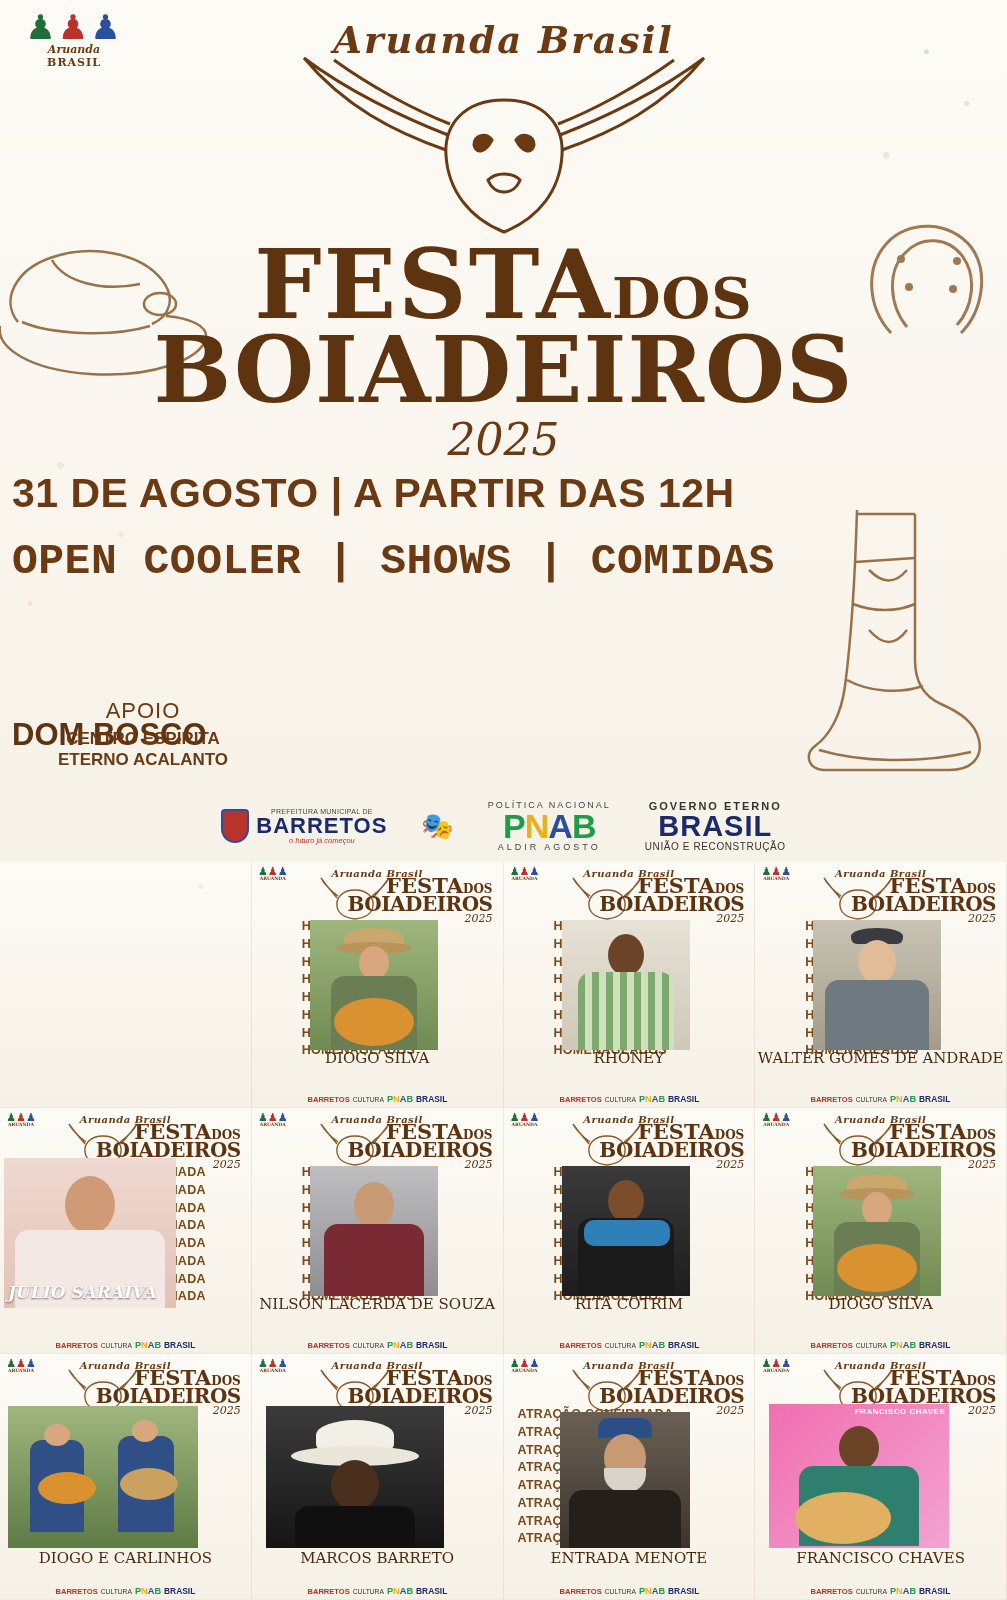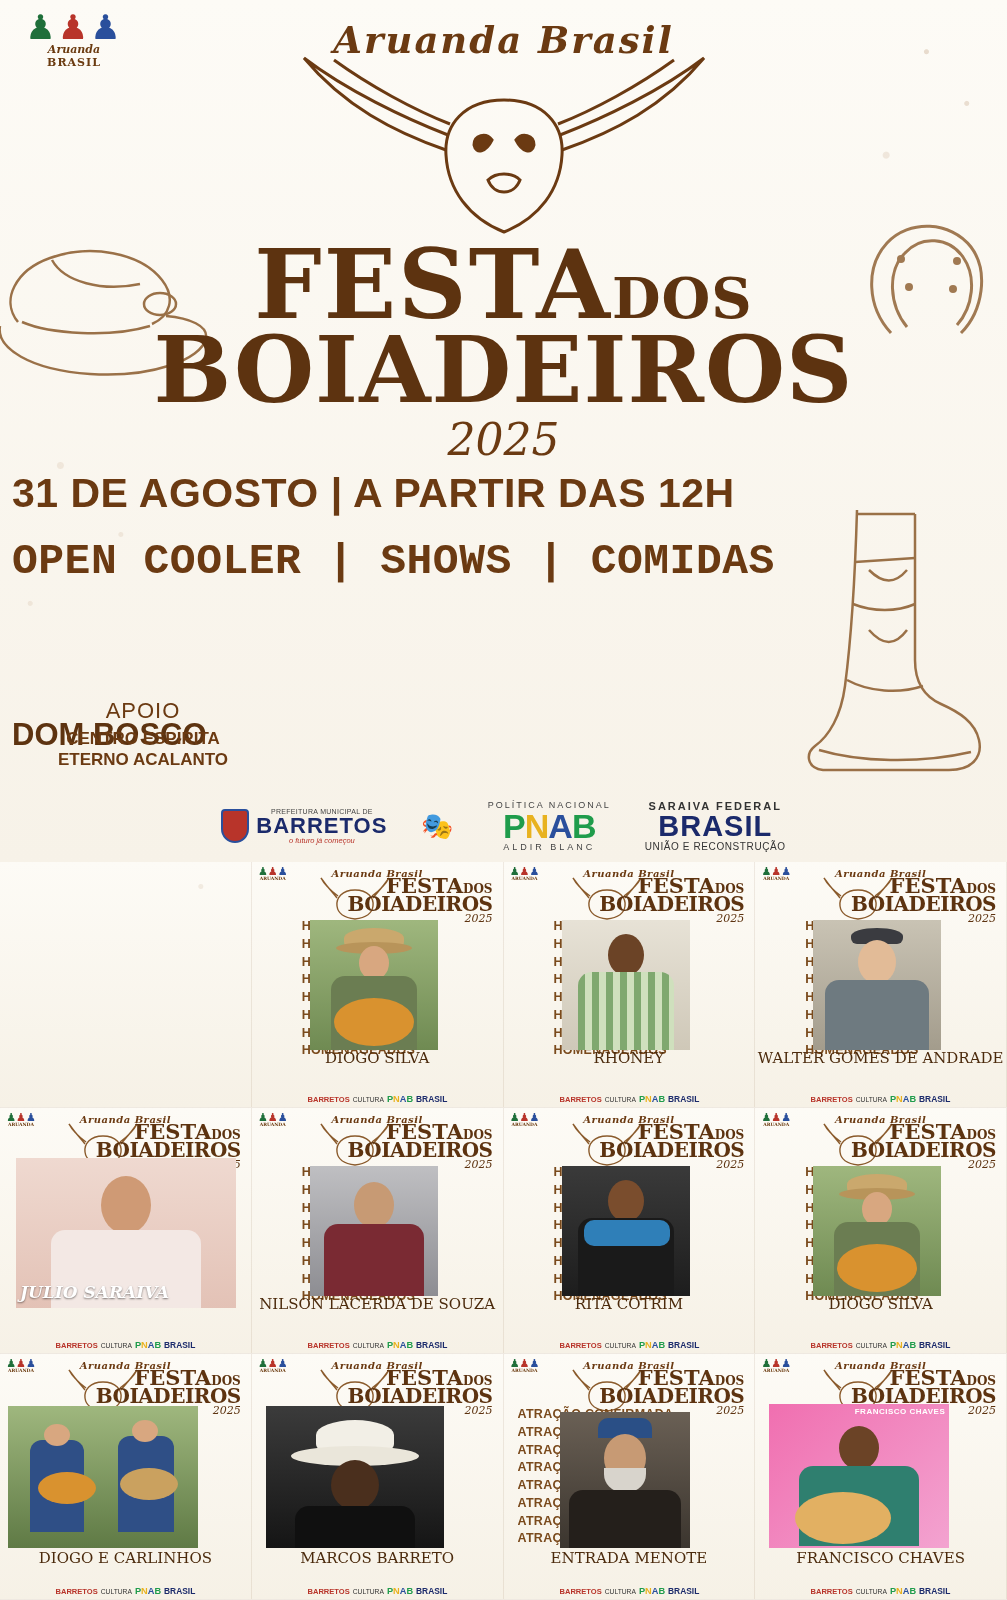--- a/index.html
+++ b/index.html
@@ -330,7 +330,7 @@
 
       <div class="sp gov">
         <div>
-          <div class="top">SARAIVA FEDERAL</div>
+          <div class="top">GOVERNO ETERNO</div>
           <div class="brasil">BRASIL</div>
           <div class="bot">UNIÃO E RECONSTRUÇÃO</div>
         </div>

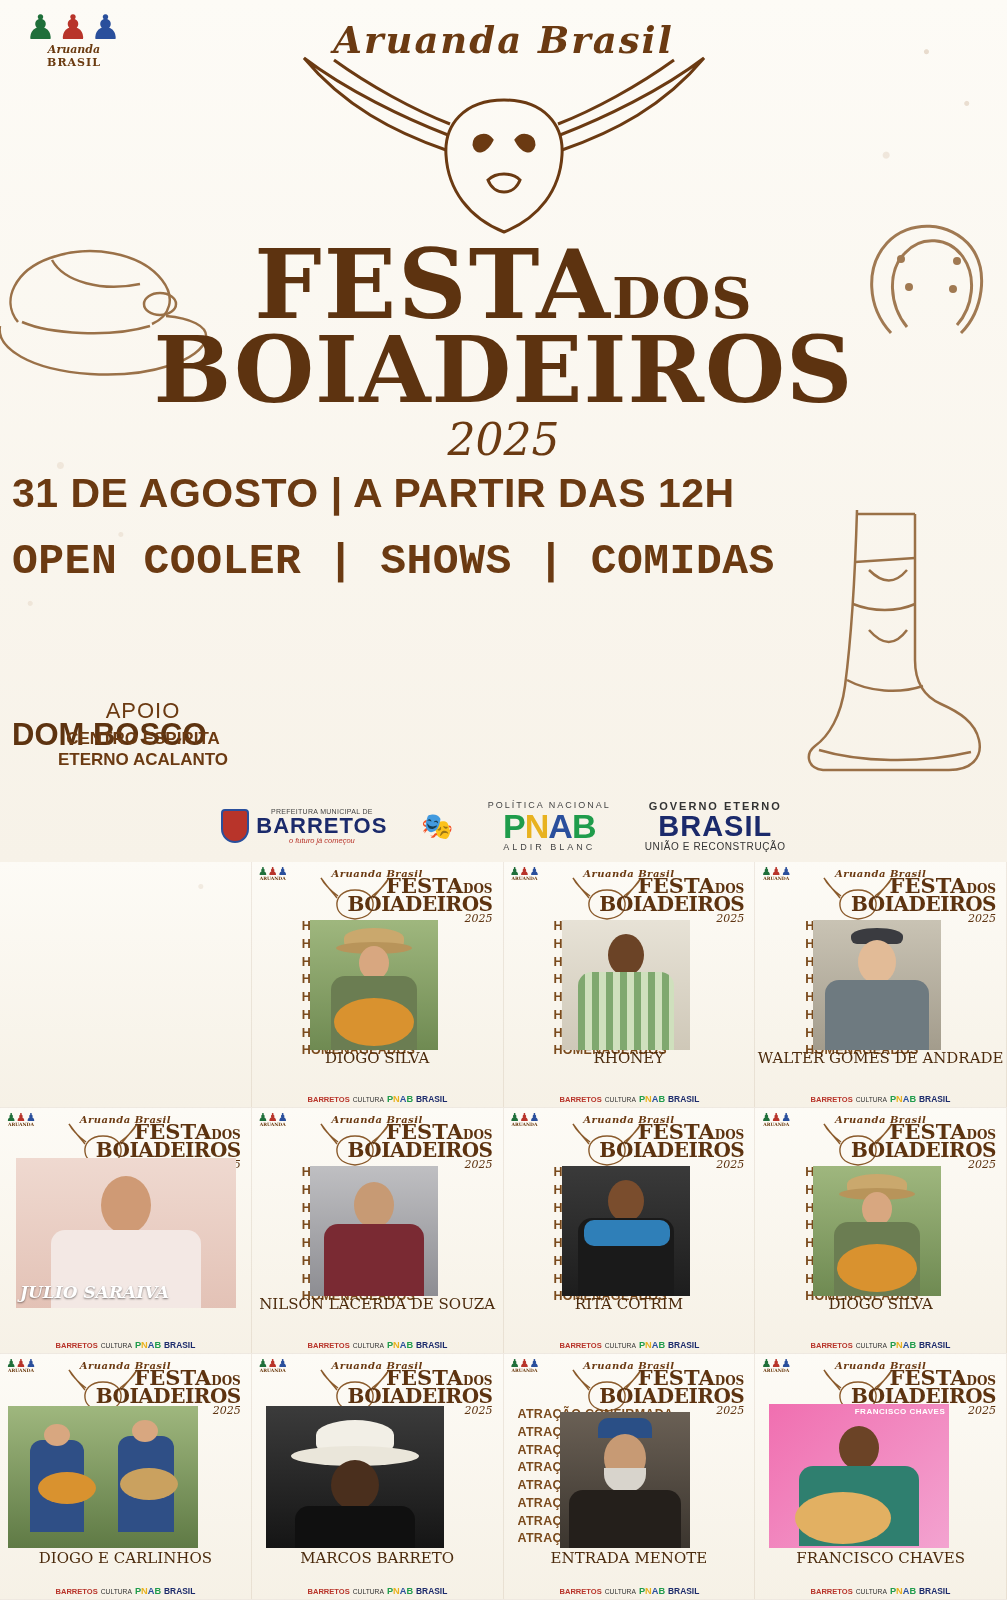--- a/index.html
+++ b/index.html
@@ -324,7 +324,7 @@
         <div>
           <div class="top">POLÍTICA NACIONAL</div>
           <div class="word"><i class="p">P</i><i class="n">N</i><i class="a">A</i><i class="b">B</i></div>
-          <div class="bot">ALDIR BLANC</div>
+          <div class="bot">ALDIR AGOSTO</div>
         </div>
       </div>
 

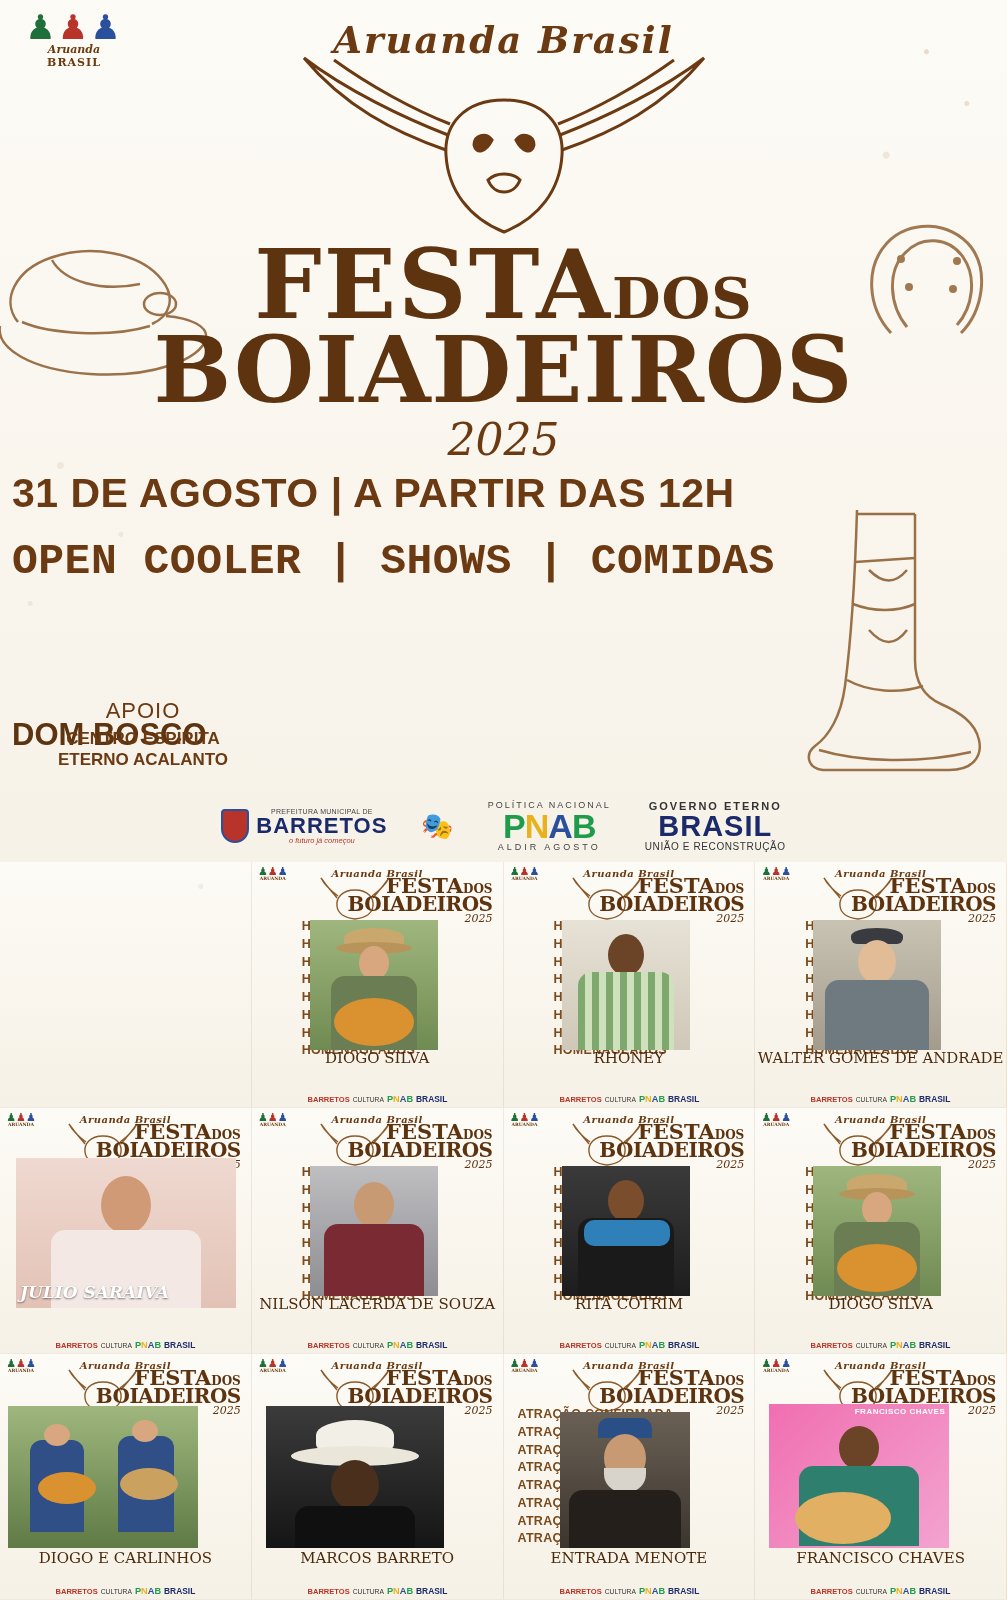--- a/index.html
+++ b/index.html
@@ -506,7 +506,7 @@
           <div>ATRAÇÃO CONFIRMADA</div>
           <div>ATRAÇÃO CONFIRMADA</div>
       </div>
-      <div class="card-photo wide" style="left:16px;width:220px;top:50px;height:150px">
+      <div class="card-photo wide" style="left:4px;width:172px;top:50px;height:150px">
         <div class="ph">
           <div class="sky" style="background:linear-gradient(#efd9d0,#e3c2b6)"></div>
           <div class="head" style="top:18px;width:50px;height:58px;background:#cf9a75"></div>

